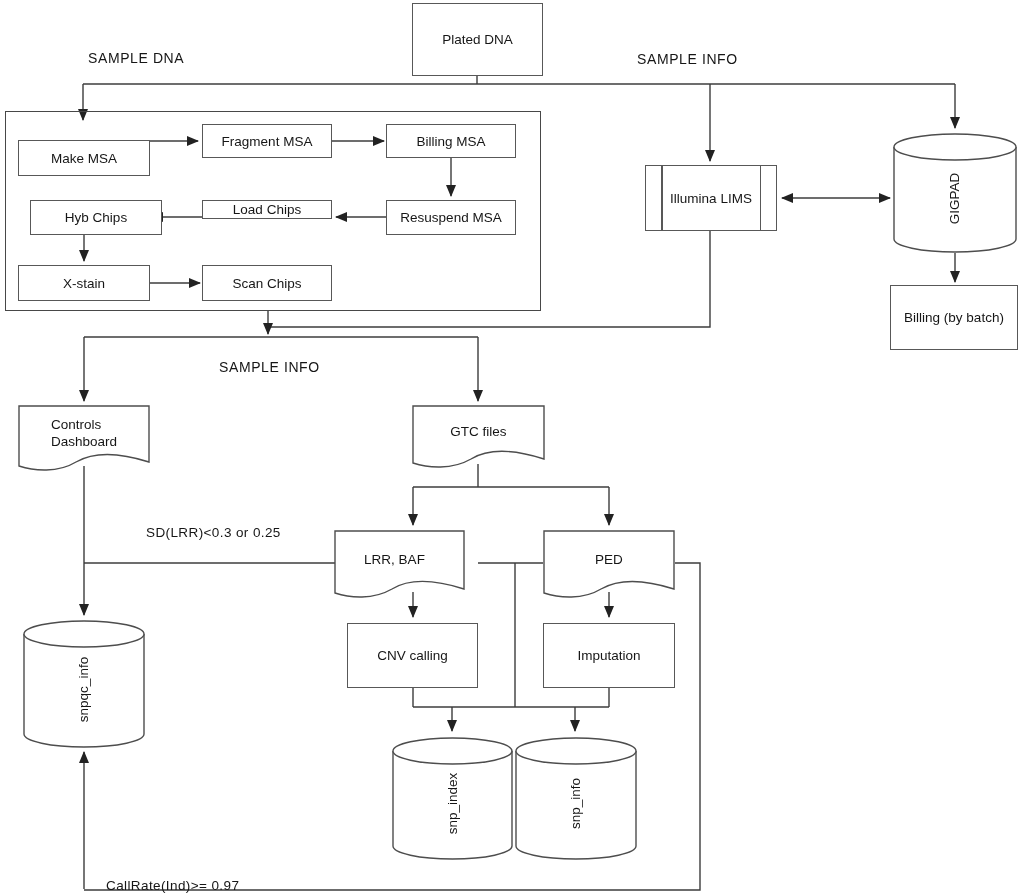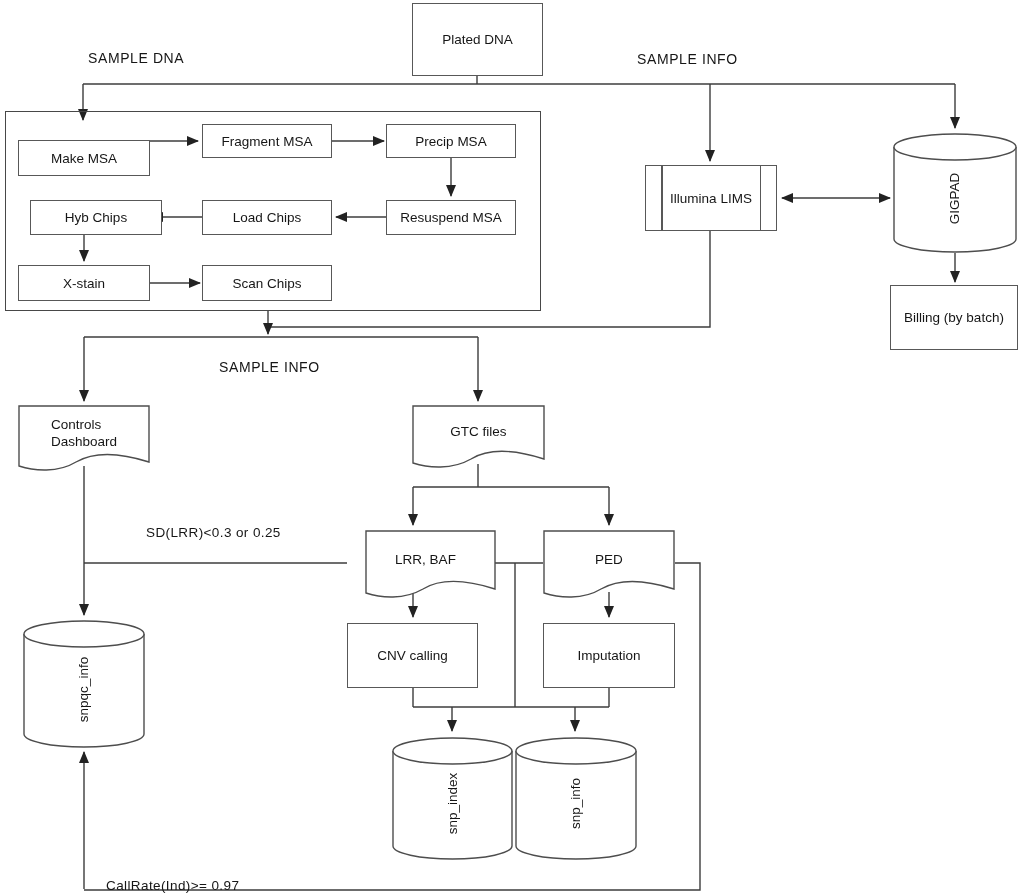--- a/index.html
+++ b/index.html
@@ -116,7 +116,7 @@
     <span class="lbl">Fragment MSA</span>
   </div>
   <div class="node rect" style="left:386px;top:124px;width:130px;height:34px;">
-    <span class="lbl">Precip MSA</span>
+    <span class="lbl">Billing MSA</span>
   </div>
   <div class="node rect" style="left:18px;top:200px;width:132px;height:35px;margin-left:12px;">
     <span class="lbl">Hyb Chips</span>

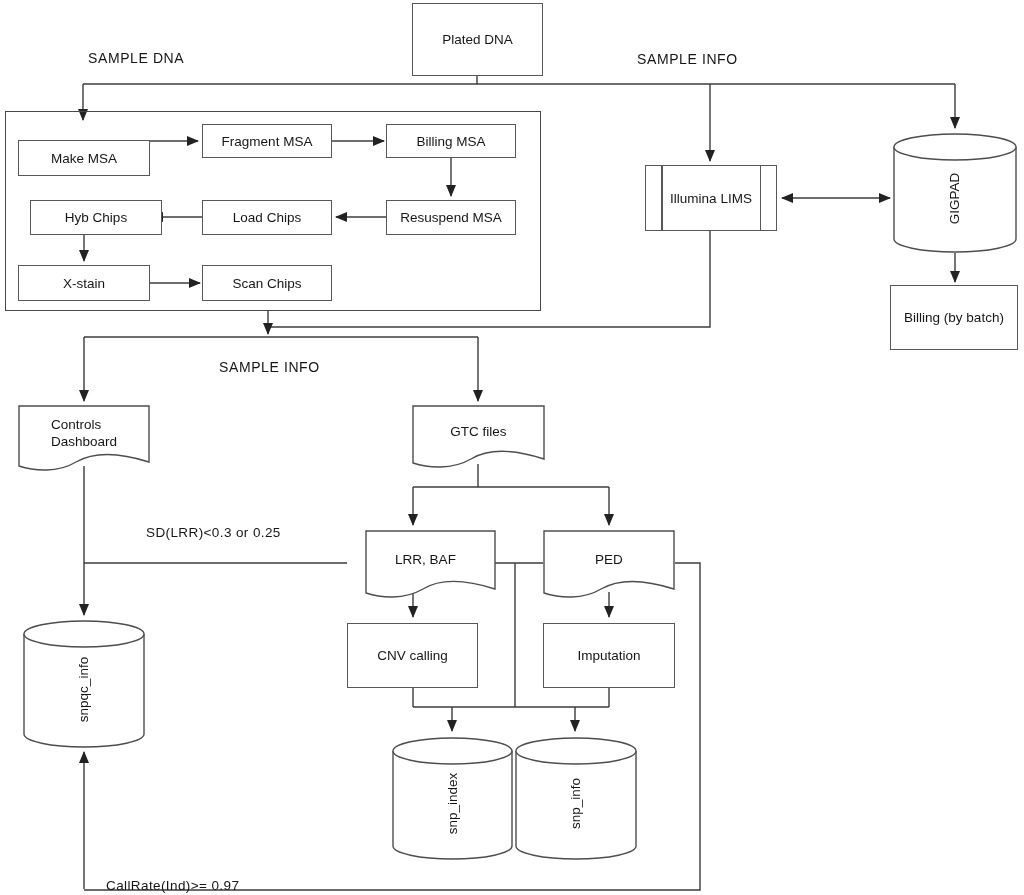--- a/index.html
+++ b/index.html
@@ -121,7 +121,7 @@
   <div class="node rect" style="left:18px;top:200px;width:132px;height:35px;margin-left:12px;">
     <span class="lbl">Hyb Chips</span>
   </div>
-  <div class="node rect" style="left:202px;top:200px;width:130px;height:35px;">
+  <div class="node rect" style="left:202px;top:200px;width:130px;height:19px;">
     <span class="lbl">Load Chips</span>
   </div>
   <div class="node rect" style="left:386px;top:200px;width:130px;height:35px;">

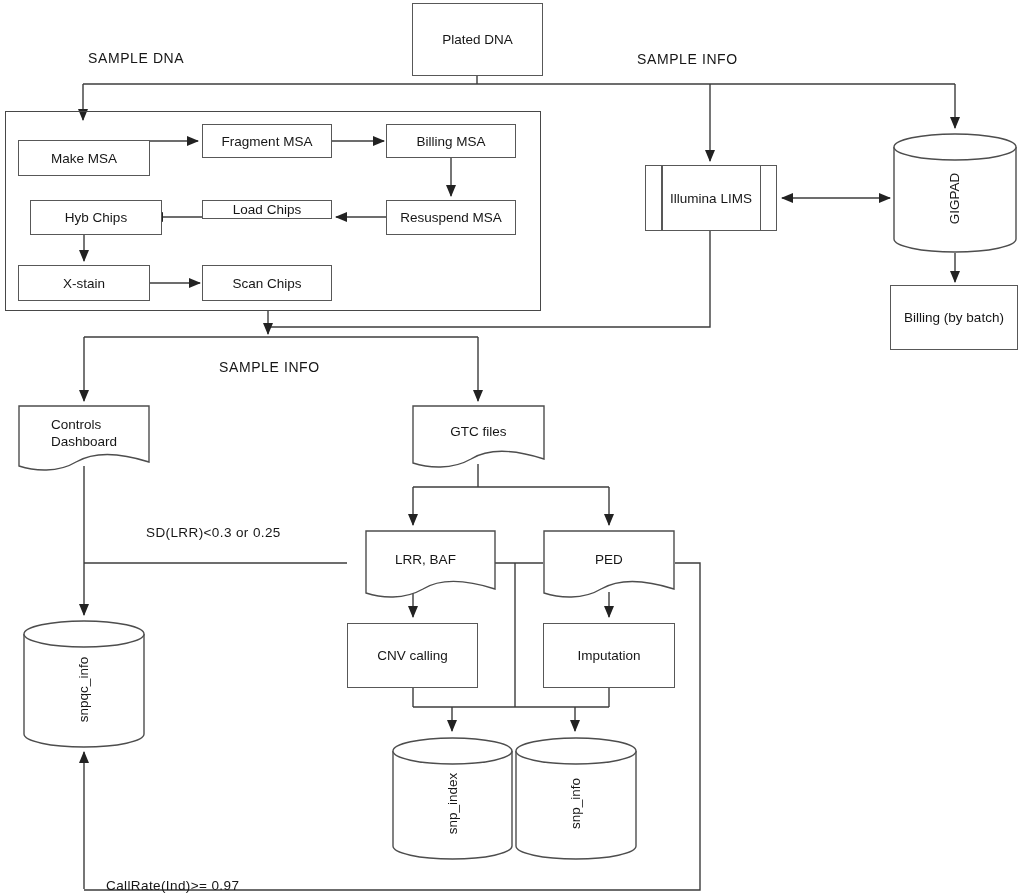--- a/index.html
+++ b/index.html
@@ -171,7 +171,7 @@
     <span class="lbl">GTC files</span>
   </div>
 
-  <div class="node shape doc" style="left:365px;top:530px;width:121px;height:70px;">
+  <div class="node shape doc" style="left:334px;top:530px;width:121px;height:70px;">
     <svg width="131" height="76">
       <path d="M1,1 L130,1 L130,59 C102,50 76,48 58,59 C39,70 16,68 1,63 Z" fill="#ffffff" stroke="#4d4d4d" stroke-width="1.4"></path>
     </svg>

